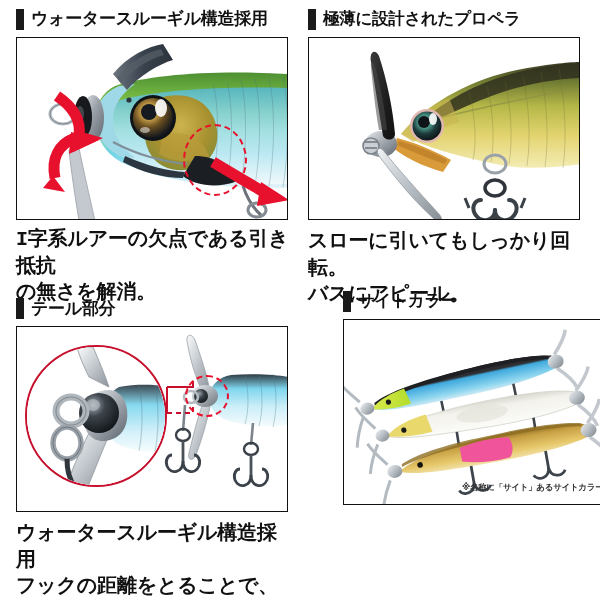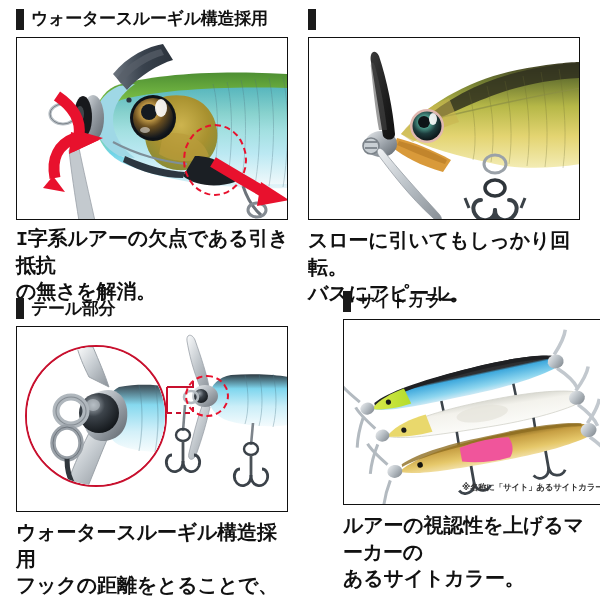--- a/index.html
+++ b/index.html
@@ -176,6 +176,7 @@
   <div class="panel p2">
     <div class="head">
       <div class="bar"></div>
+      <div class="htxt">極薄に設計されたプロペラ</div>
     </div>
     <div class="frame">
       <div class="stage">

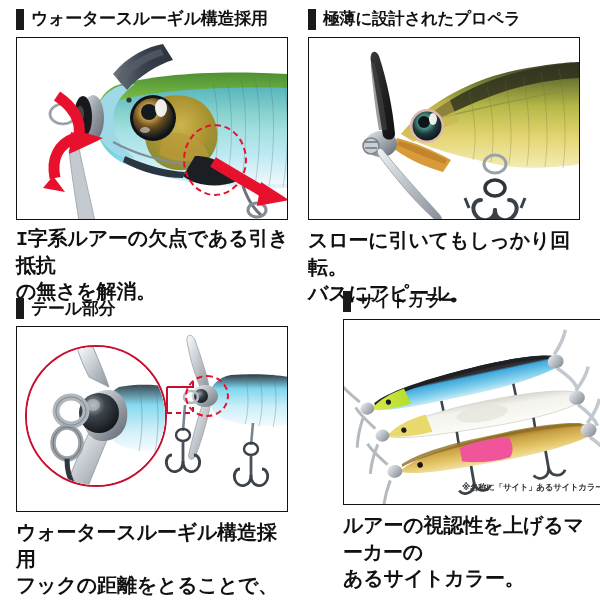--- a/index.html
+++ b/index.html
@@ -492,8 +492,6 @@
         <div class="note" style="left:118px; top:162px;">※名称に「サイト」あるサイトカラー</div>
       </div>
     </div>
-    <div class="cap">ルアーの視認性を上げるマーカーの
-あるサイトカラー。</div>
   </div>
 
 </div>

